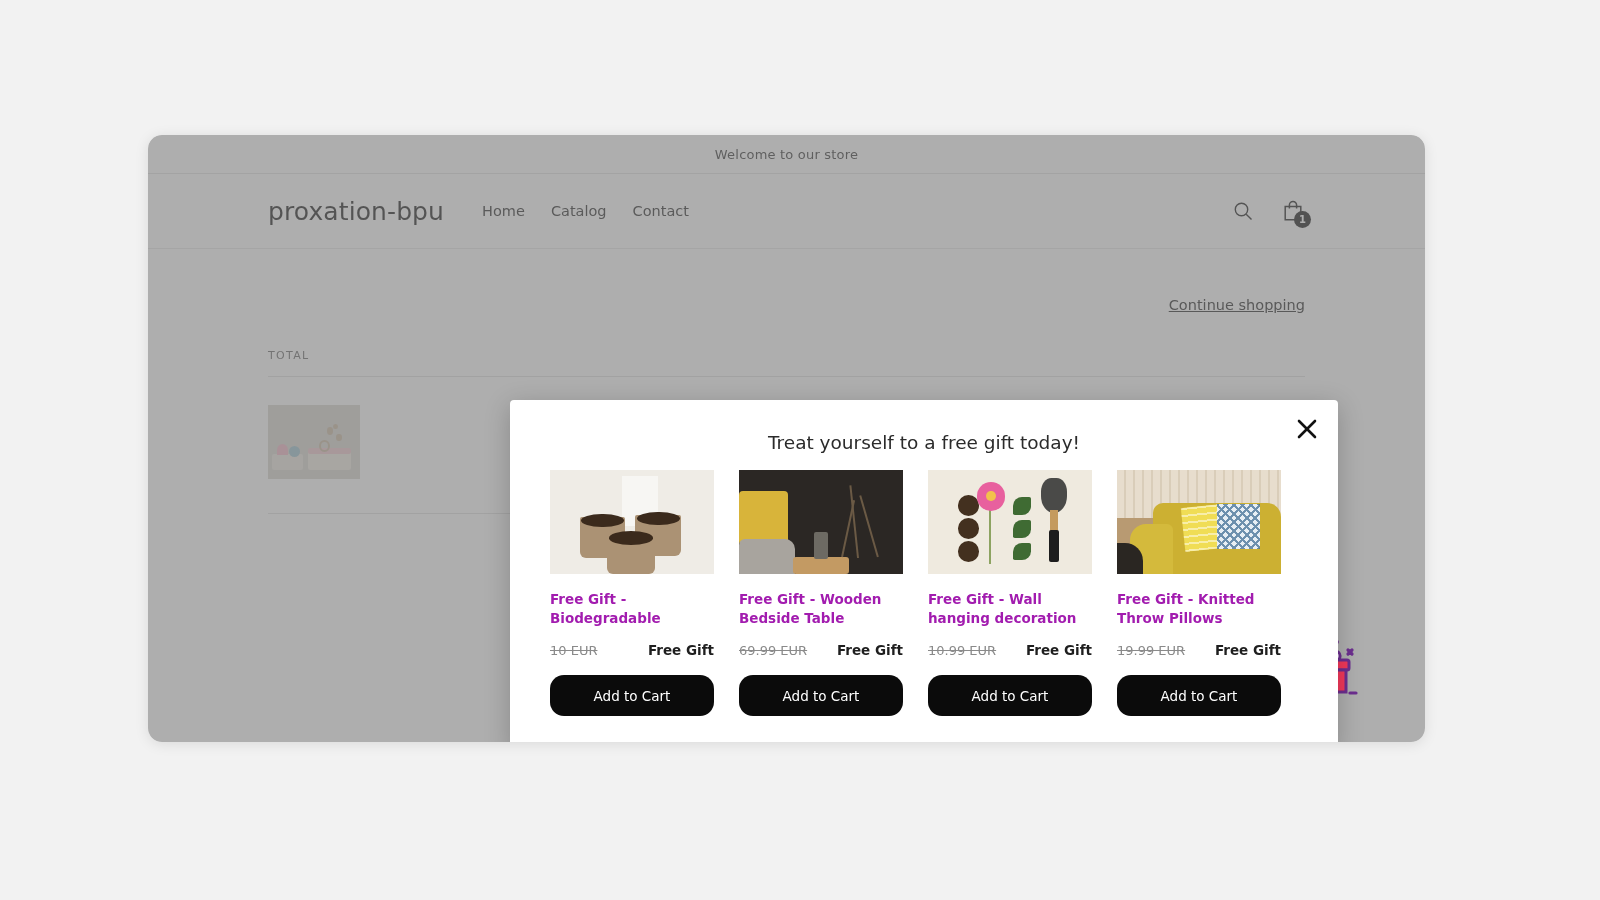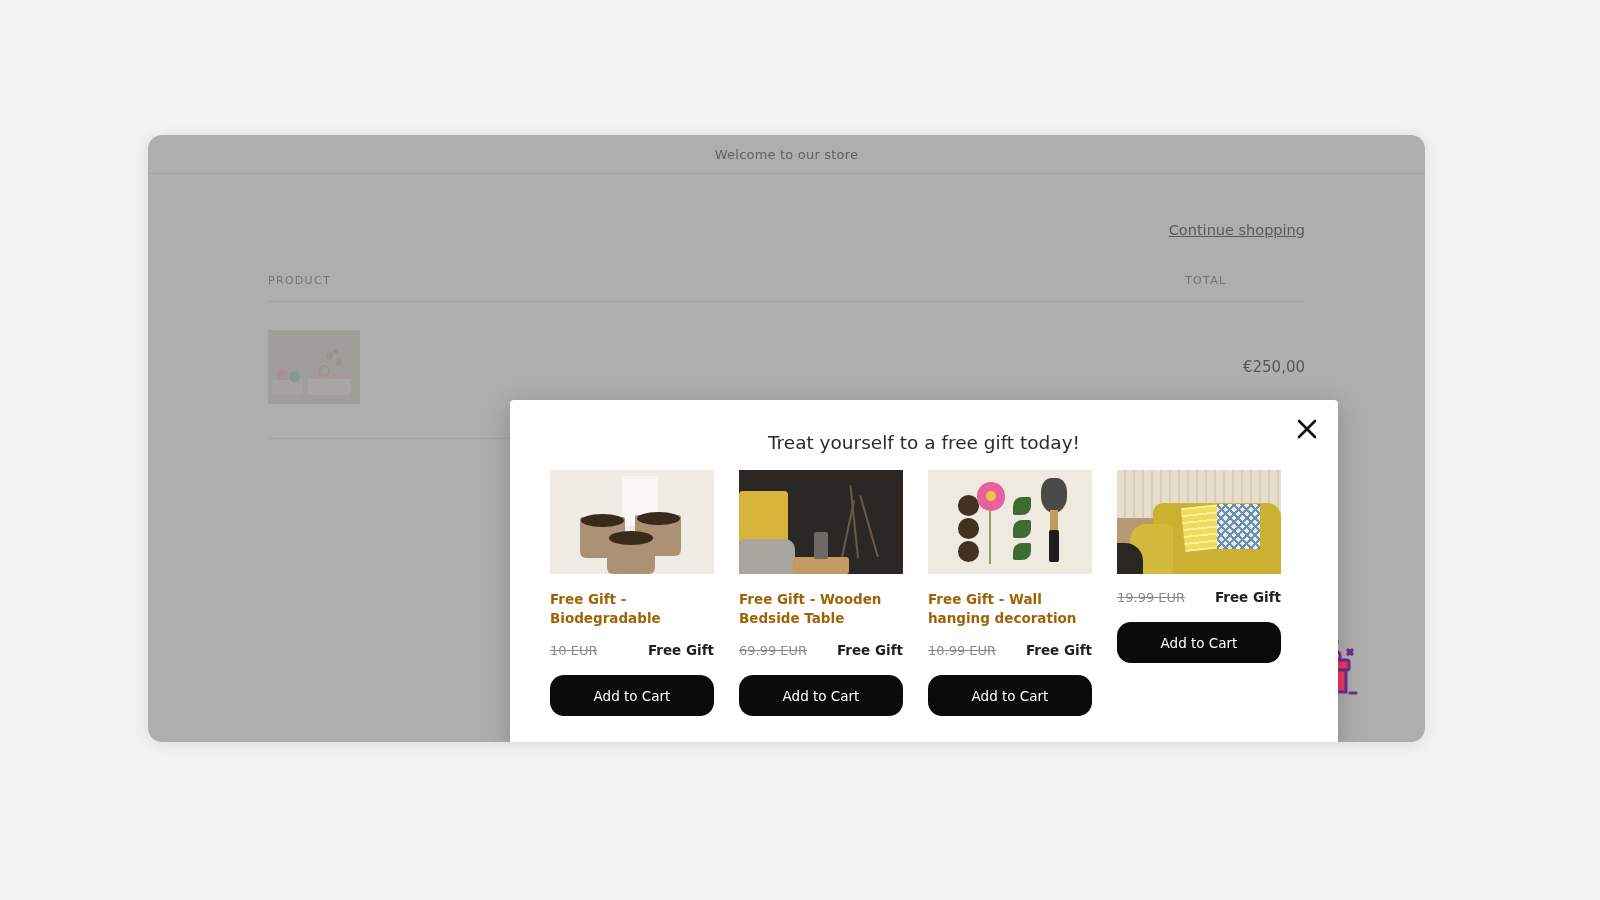--- a/index.html
+++ b/index.html
@@ -242,6 +242,29 @@
       <span class="txt">Welcome to our store</span>
     </div>
 
+    <div id="site-header">
+      <div id="brand-logo">proxation-bpu</div>
+      <nav id="main-nav">
+        <a>Home</a>
+        <a>Catalog</a>
+        <a>Contact</a>
+      </nav>
+      <div id="header-actions">
+        <span class="hdr-icon">
+          <svg width="24" height="24" viewBox="0 0 24 24" fill="none" stroke="#1f1f1f" stroke-width="1.4">
+            <circle cx="10.5" cy="10.5" r="6.2"></circle>
+              <line x1="15.2" y1="15.2" x2="20.5" y2="20.5"></line>
+          </svg>
+        </span>
+        <span class="hdr-icon">
+          <svg width="24" height="24" viewBox="0 0 24 24" fill="none" stroke="#1f1f1f" stroke-width="1.5">
+            <path d="M4.2 7.6h15.6v13.2H4.2z"></path>
+            <path d="M8.4 9.4V6.1a3.6 3.6 0 0 1 7.2 0v3.3"></path>
+          </svg>
+          <span id="cart-badge">1</span>
+        </span>
+      </div>
+    </div>
 
     <div id="cart-body">
       <div id="cart-title-row">

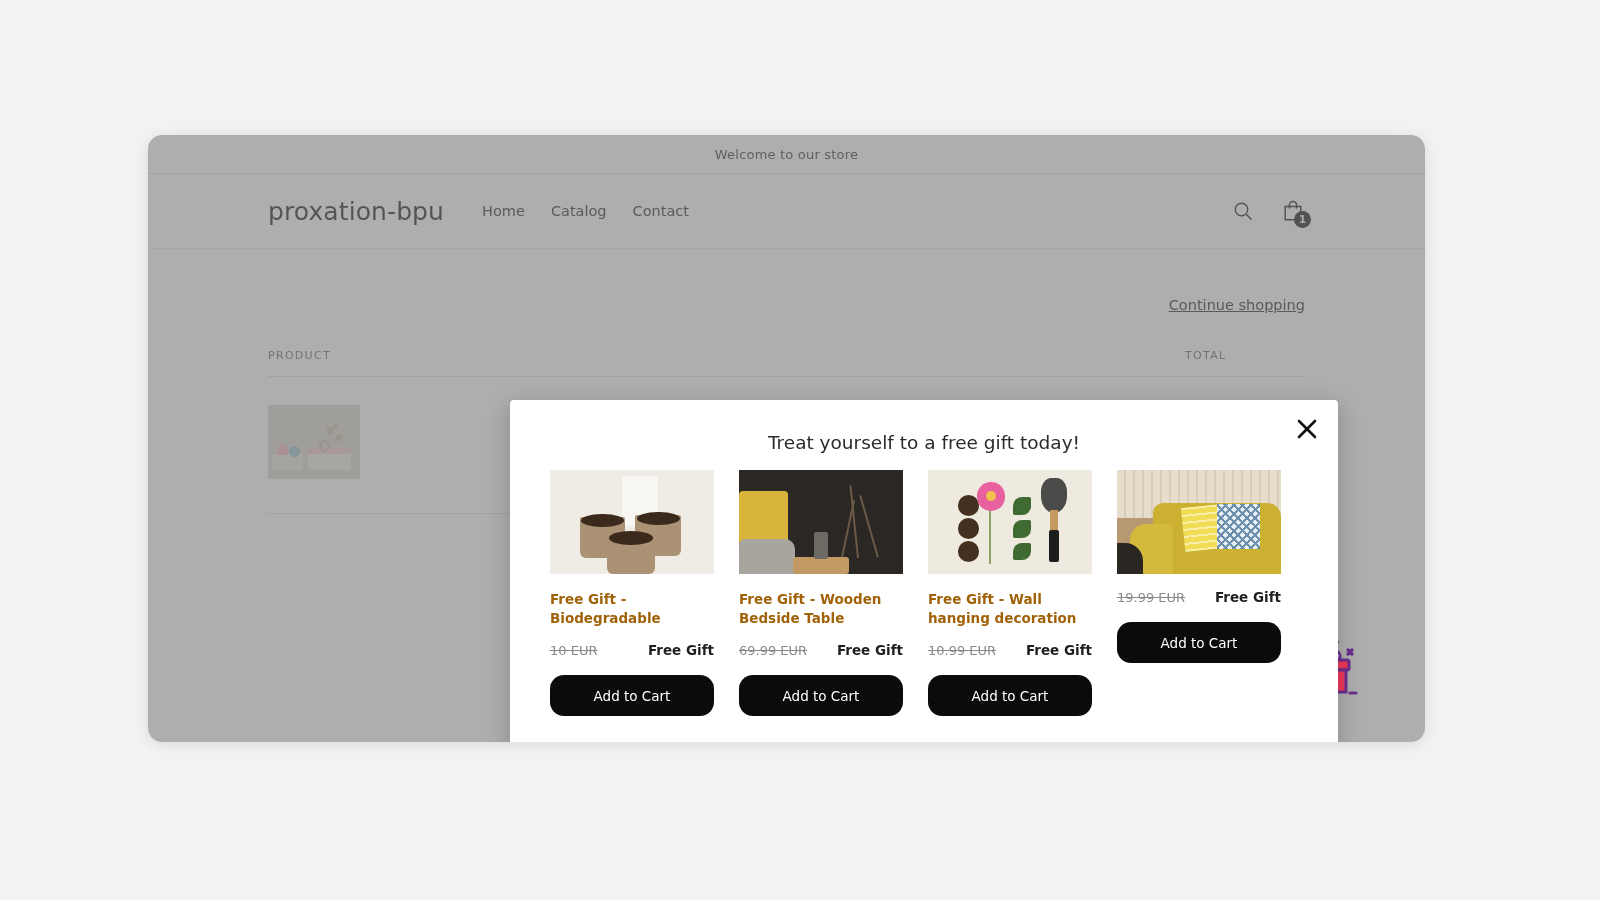--- a/index.html
+++ b/index.html
@@ -273,7 +273,6 @@
 
       <div id="cart-table">
         <div id="cart-table-head">
-          <span class="col-head col-product">PRODUCT</span>
           <span class="col-head col-total">TOTAL</span>
         </div>
 

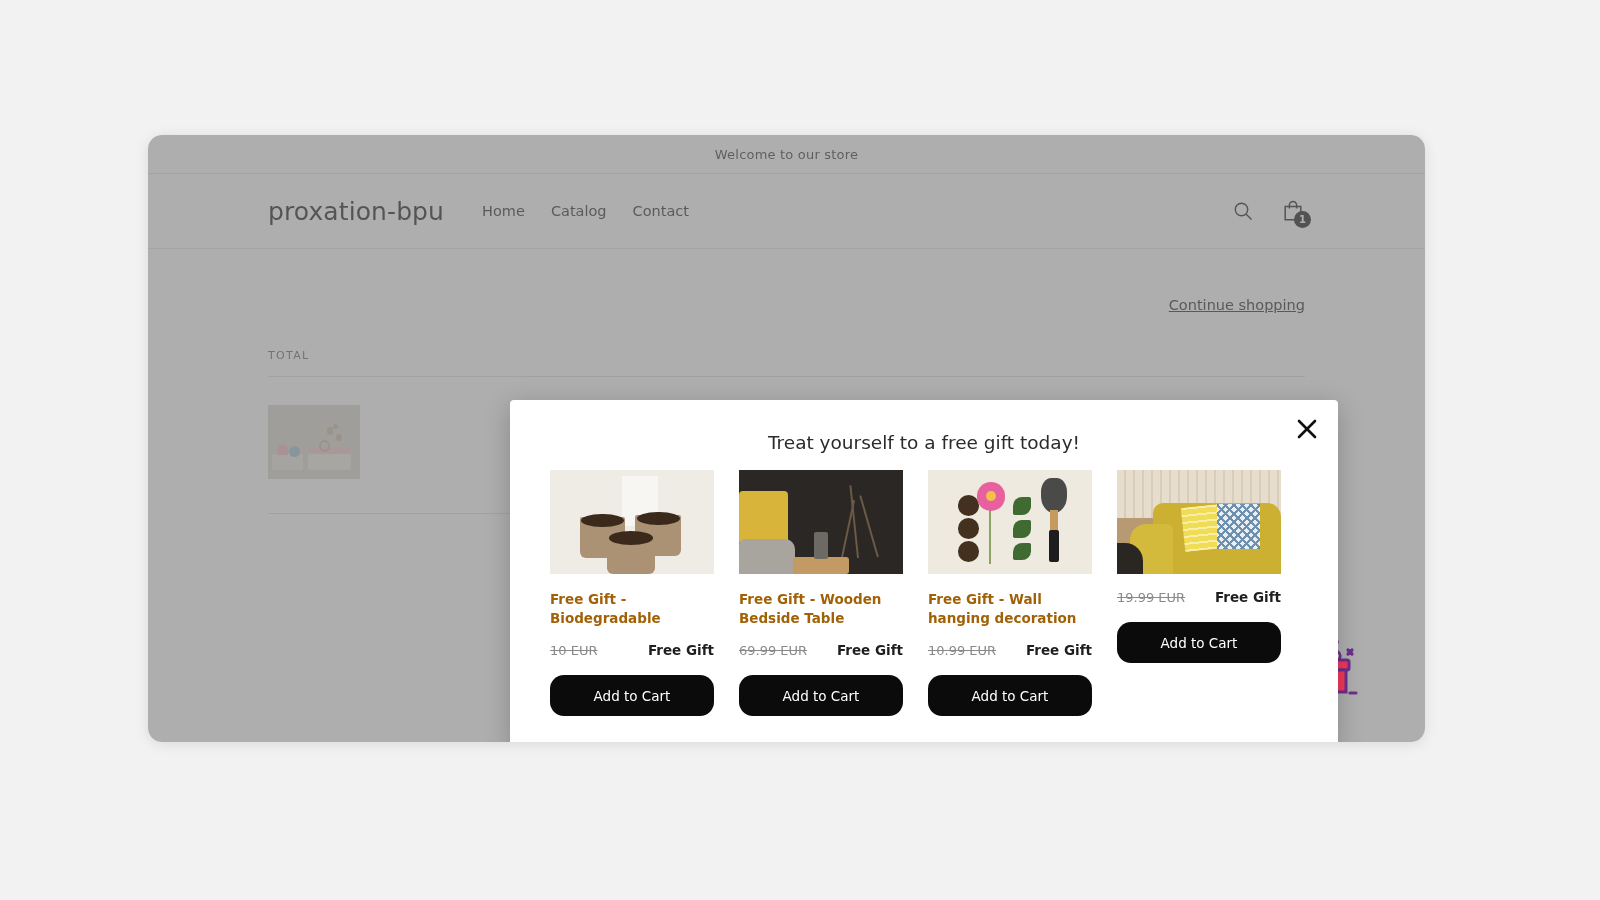--- a/index.html
+++ b/index.html
@@ -162,7 +162,7 @@
     background: #e9e6e0;
   }
   .gift-card-title {
-    margin-top: 16px; font-size: 13.5px; font-weight: 700; color: #a16207;
+    margin-top: 16px; font-size: 13.5px; font-weight: 700; color: #a21caf;
     line-height: 1.38; min-height: 37px;
   }
   .gift-card-pricerow {

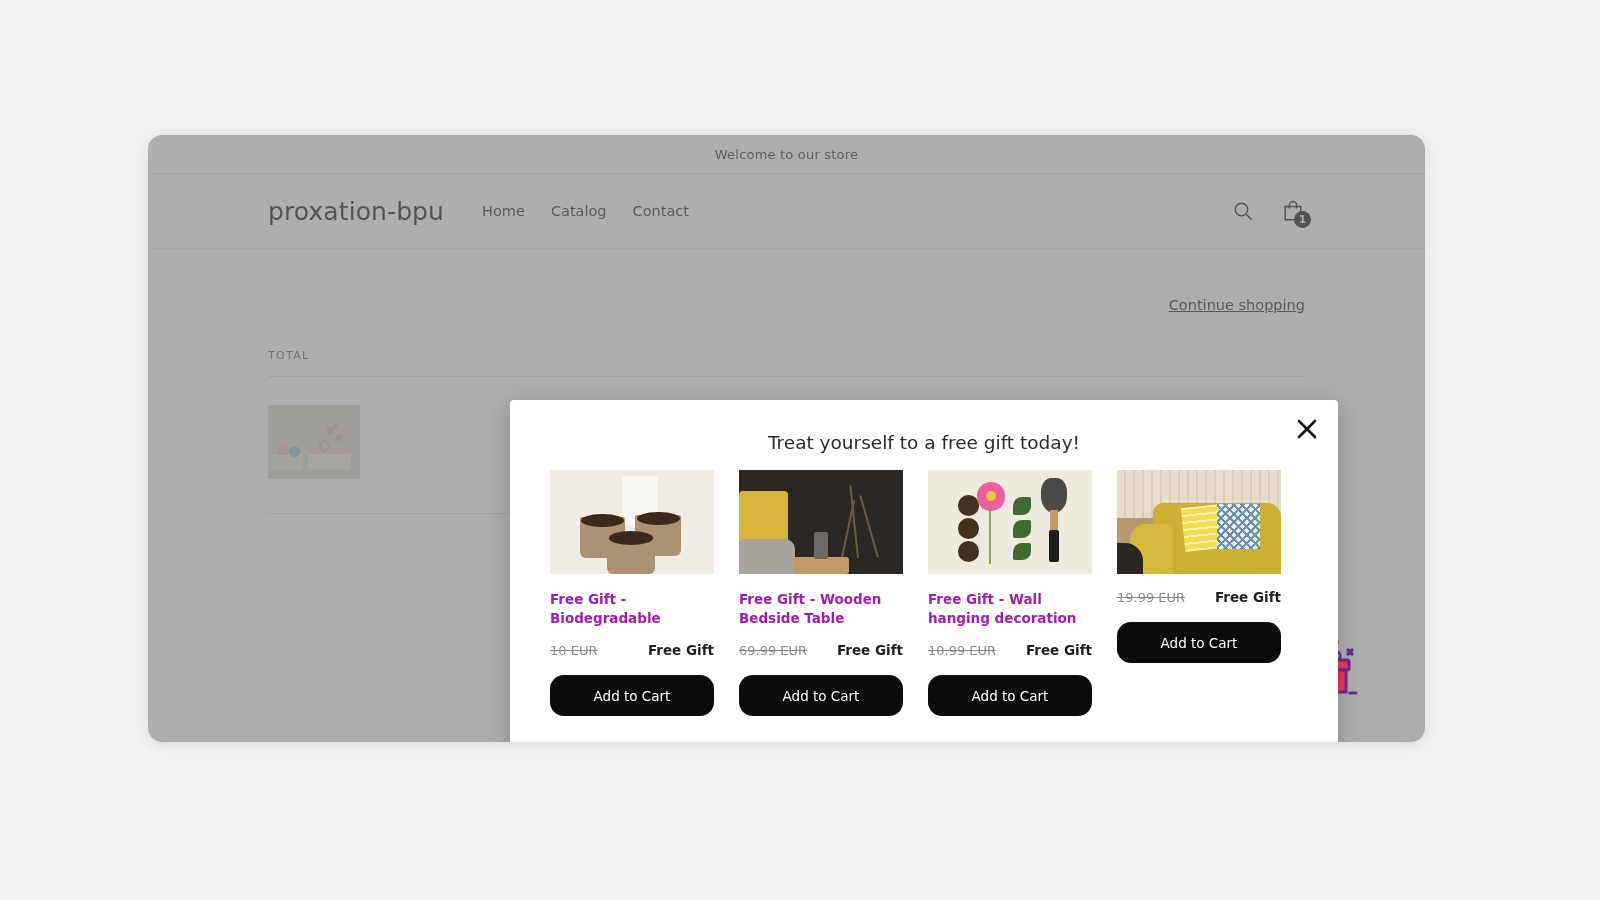--- a/index.html
+++ b/index.html
@@ -427,6 +427,7 @@
             <div class="dark"></div>
           </div>
         </div>
+        <div class="gift-card-title">Free Gift - Knitted Throw Pillows</div>
         <div class="gift-card-pricerow">
           <span class="gift-card-oldprice">19.99 EUR</span>
           <span class="gift-card-tag">Free Gift</span>

